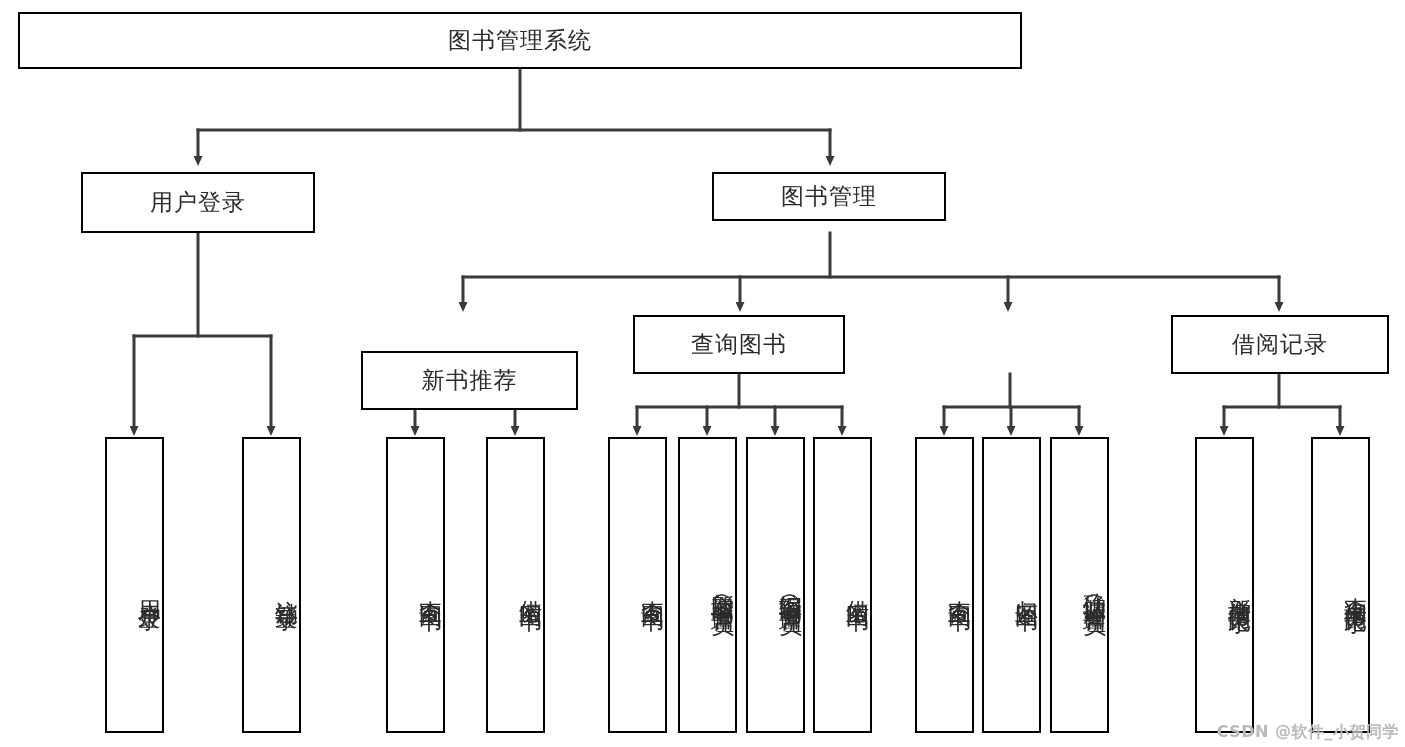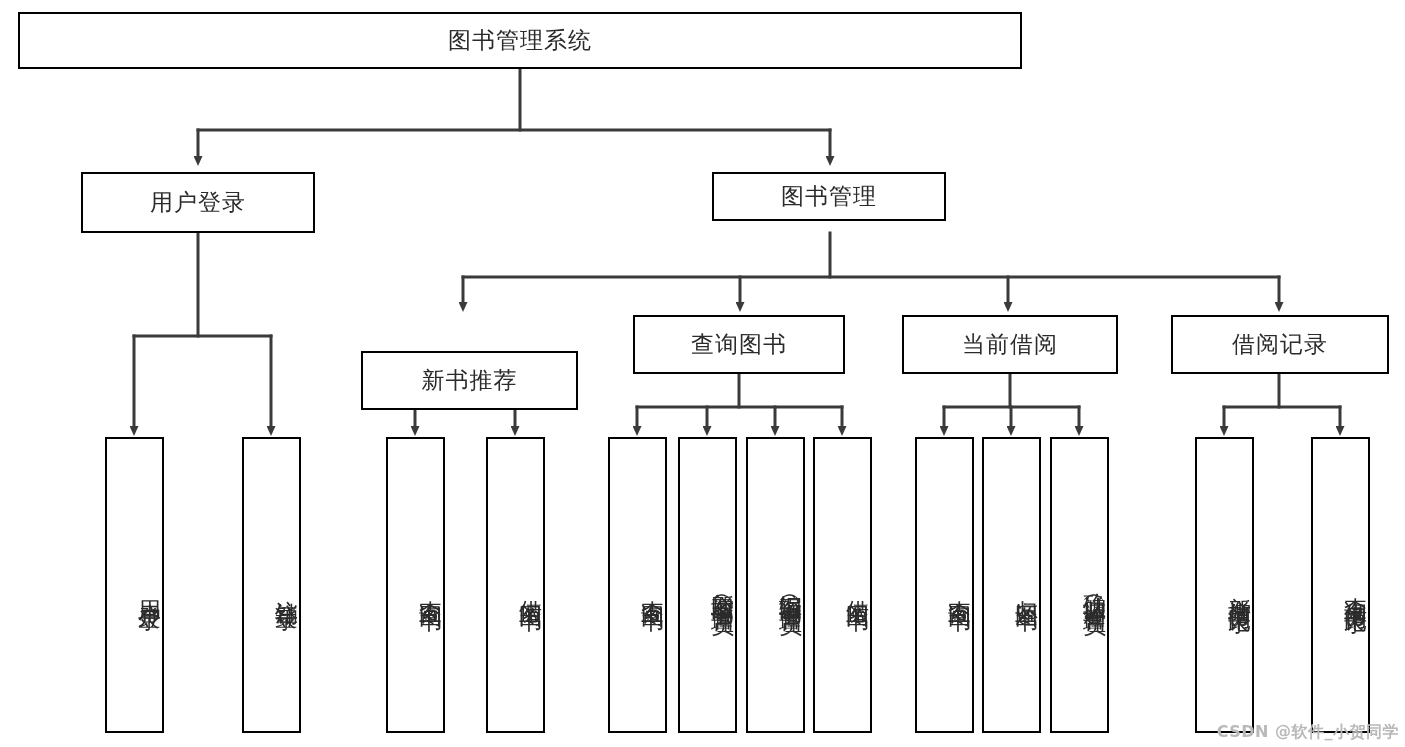--- a/index.html
+++ b/index.html
@@ -146,9 +146,6 @@
     <span>查询图书</span>
   </div>
 
-  <div class="node horiz" style="left:902px; top:315px; width:216px; height:59px;">
-    <span>当前借阅</span>
-  </div>
 
   <div class="node horiz" style="left:1171px; top:315px; width:218px; height:59px;">
     <span>借阅记录</span>

